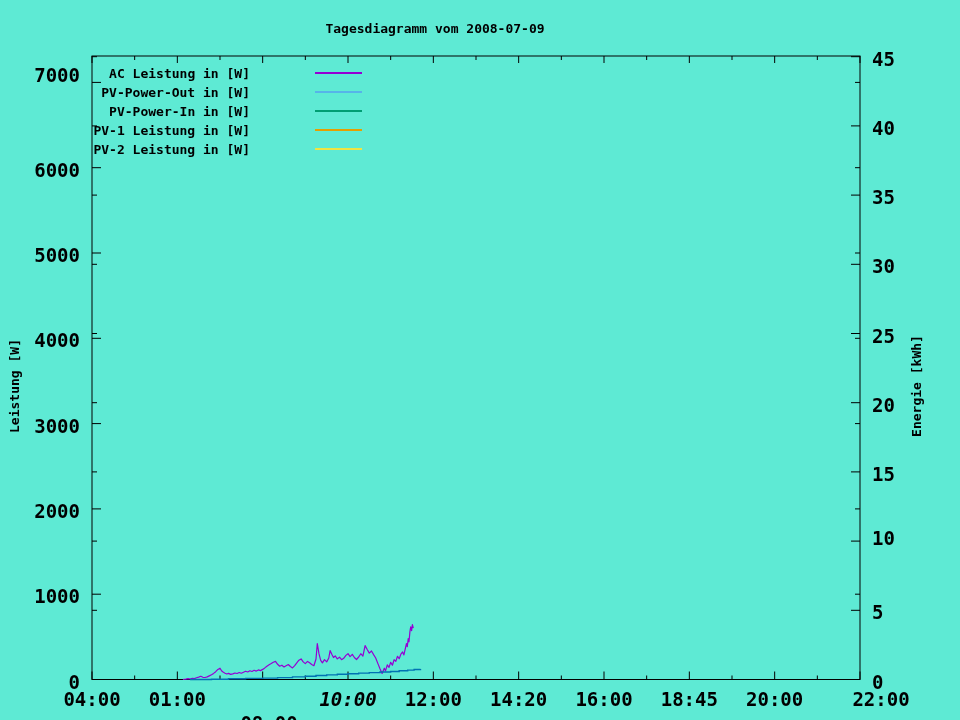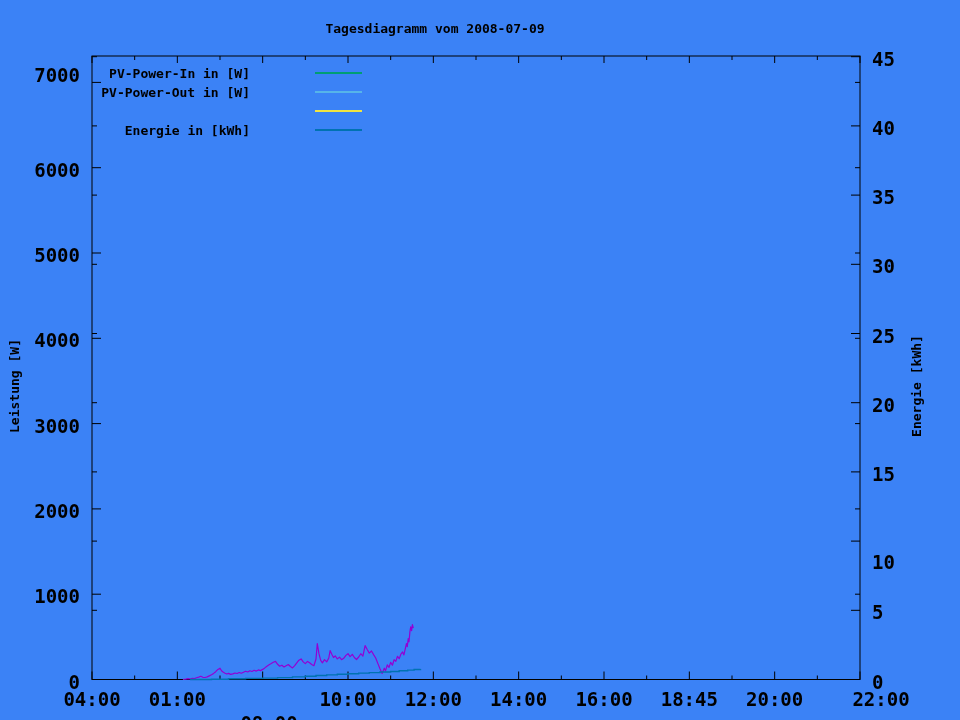--- a/index.html
+++ b/index.html
@@ -3,7 +3,7 @@
 <meta charset="utf-8">
 <style>
   html,body{margin:0;padding:0;background:#fff;}
-  .canvas{position:relative;width:960px;height:720px;background:#3b82f6;overflow:hidden;
+  .canvas{position:relative;width:960px;height:720px;background:#5eead4;overflow:hidden;
           font-family:"DejaVu Sans Mono","Liberation Mono",monospace;color:#000;}
   .title{position:absolute;top:21px;left:435px;transform:translateX(-50%);
          font-size:13px;font-weight:bold;white-space:nowrap;}

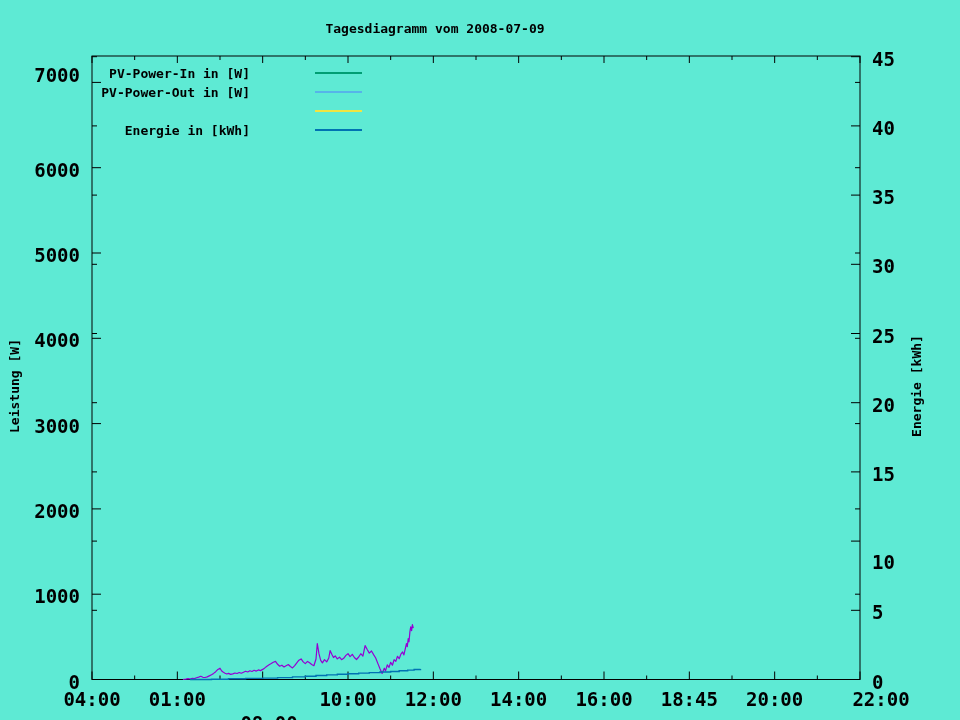--- a/index.html
+++ b/index.html
@@ -110,6 +110,10 @@
 
   <div class="legend">
     <div class="legend-row">
+      <span class="legend-label">AC Leistung in [W]</span>
+      <span class="legend-sample" style="background: rgb(148, 0, 211);"></span>
+    </div>
+    <div class="legend-row">
       <span class="legend-label">PV-Power-In in [W]</span>
       <span class="legend-sample" style="background: rgb(0, 158, 115);"></span>
     </div>

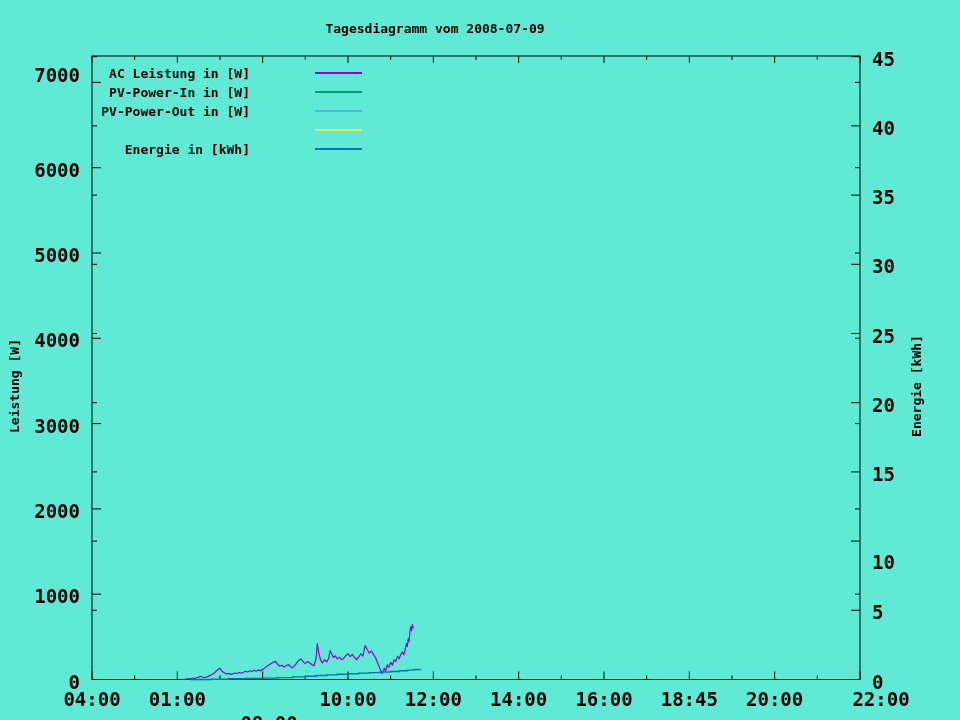--- a/index.html
+++ b/index.html
@@ -114,12 +114,12 @@
       <span class="legend-sample" style="background: rgb(148, 0, 211);"></span>
     </div>
     <div class="legend-row">
+      <span class="legend-label">PV-Power-Out in [W]</span>
+      <span class="legend-sample" style="background: rgb(86, 180, 233);"></span>
+    </div>
+    <div class="legend-row">
       <span class="legend-label">PV-Power-In in [W]</span>
       <span class="legend-sample" style="background: rgb(0, 158, 115);"></span>
-    </div>
-    <div class="legend-row">
-      <span class="legend-label">PV-Power-Out in [W]</span>
-      <span class="legend-sample" style="background: rgb(86, 180, 233);"></span>
     </div>
     <div class="legend-row">
       <span class="legend-sample" style="background: rgb(240, 228, 66);"></span>

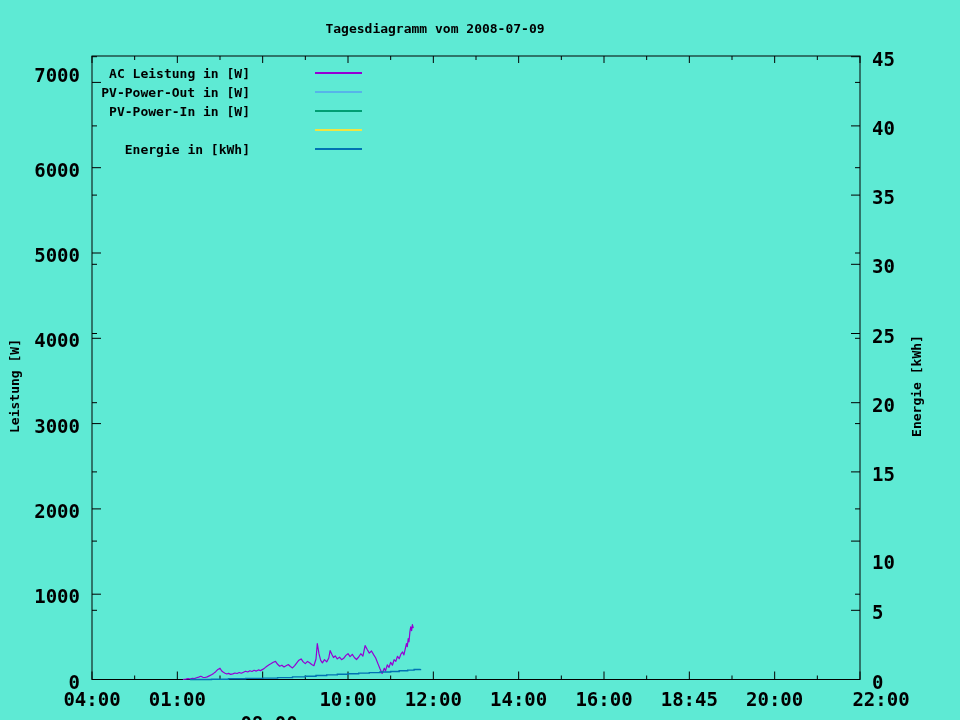--- a/index.html
+++ b/index.html
@@ -122,6 +122,10 @@
       <span class="legend-sample" style="background: rgb(0, 158, 115);"></span>
     </div>
     <div class="legend-row">
+      <span class="legend-label">PV-1 Leistung in [W]</span>
+      <span class="legend-sample" style="background: rgb(230, 159, 0);"></span>
+    </div>
+    <div class="legend-row">
       <span class="legend-sample" style="background: rgb(240, 228, 66);"></span>
     </div>
     <div class="legend-row">

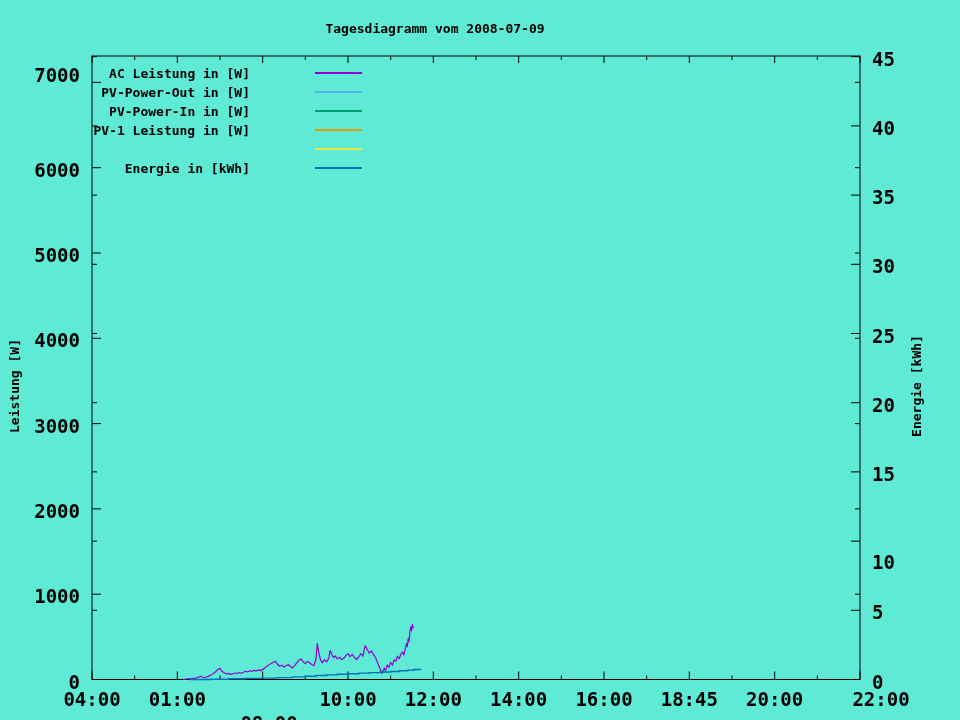--- a/index.html
+++ b/index.html
@@ -126,6 +126,7 @@
       <span class="legend-sample" style="background: rgb(230, 159, 0);"></span>
     </div>
     <div class="legend-row">
+      <span class="legend-label">PV-2 Leistung in [W]</span>
       <span class="legend-sample" style="background: rgb(240, 228, 66);"></span>
     </div>
     <div class="legend-row">

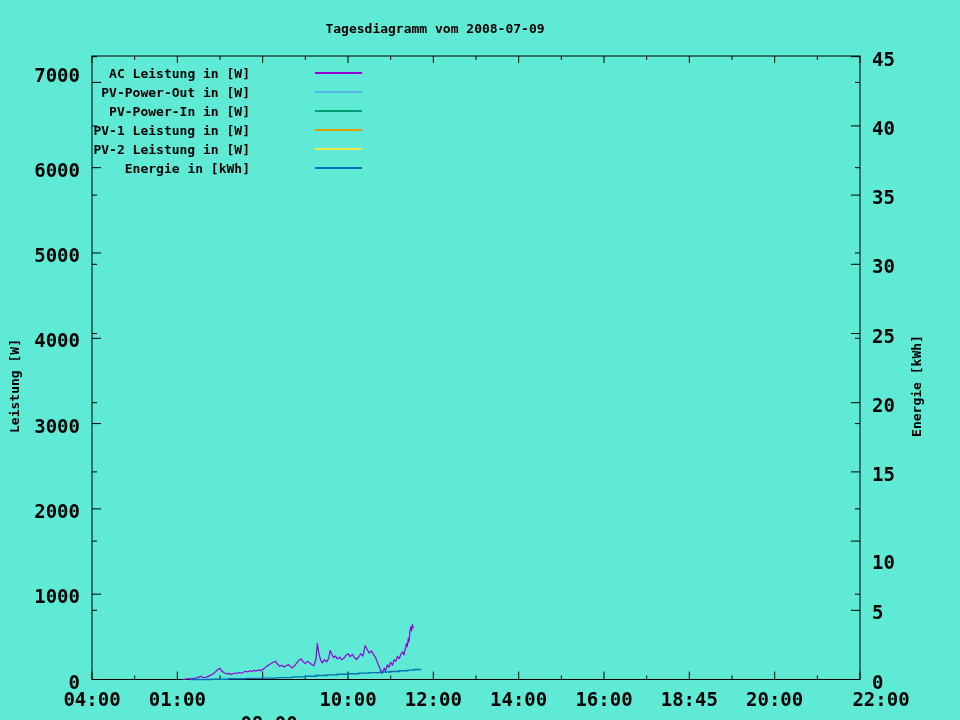--- a/index.html
+++ b/index.html
@@ -129,10 +129,6 @@
       <span class="legend-label">PV-2 Leistung in [W]</span>
       <span class="legend-sample" style="background: rgb(240, 228, 66);"></span>
     </div>
-    <div class="legend-row">
-      <span class="legend-label">Energie in [kWh]</span>
-      <span class="legend-sample" style="background: rgb(0, 114, 178);"></span>
-    </div>
   </div>
 
   <div id="tick-labels">

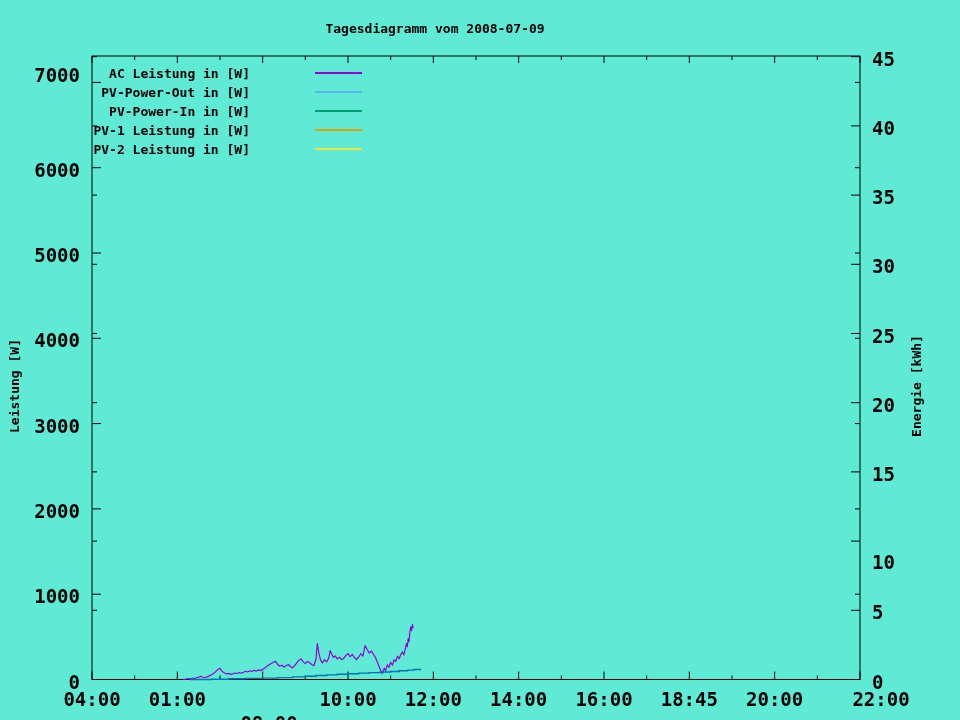--- a/index.html
+++ b/index.html
@@ -152,7 +152,7 @@
       <div class="tick-label yl" style="top: 64px; text-align: right;">7000</div>
       <div class="tick-label yr" style="top: 670.5px;">0</div>
       <div class="tick-label yr" style="top: 601.3px;">5</div>
-      <div class="tick-label yr" style="top: 551px;">10</div>
+      <div class="tick-label yr" style="top: 527px;">10</div>
       <div class="tick-label yr" style="top: 462.9px;">15</div>
       <div class="tick-label yr" style="top: 393.7px;">20</div>
       <div class="tick-label yr" style="top: 324.5px;">25</div>

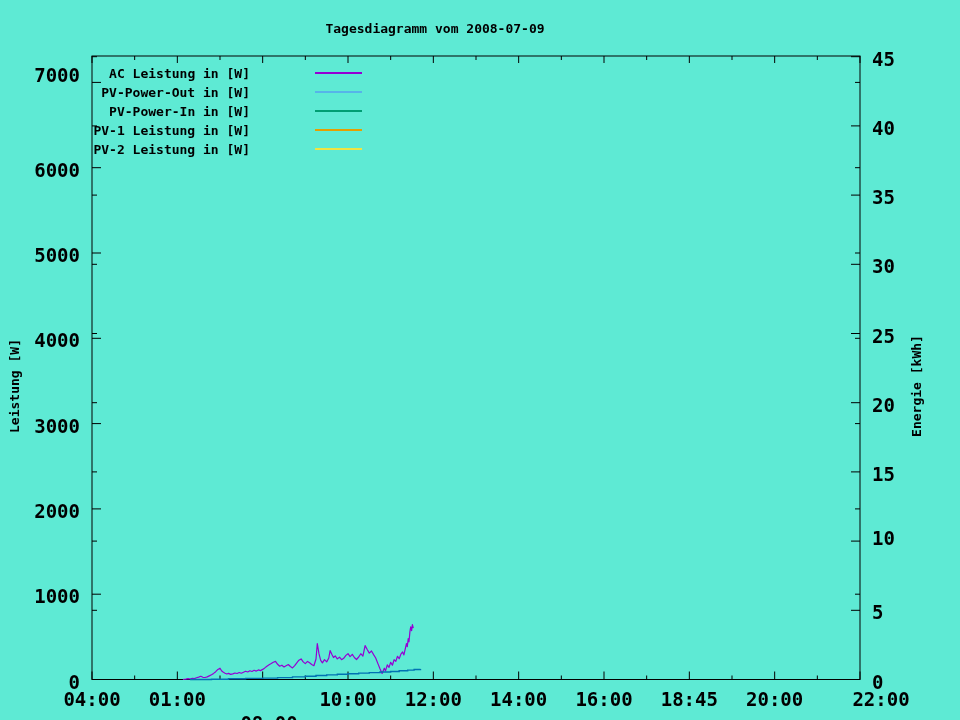--- a/index.html
+++ b/index.html
@@ -135,7 +135,7 @@
       <div class="tick-label x" style="left: 92px;">04:00</div>
       <div class="tick-label x" style="left: 177.333px;">01:00</div>
       <div class="tick-label x" style="left: 269px; margin-top: 24px;">08:00</div>
-      <div class="tick-label x" style="left: 348px;">10:00</div>
+      <div class="tick-label x" style="left: 348px; font-style: italic;">10:00</div>
       <div class="tick-label x" style="left: 433.333px;">12:00</div>
       <div class="tick-label x" style="left: 518.667px;">14:00</div>
       <div class="tick-label x" style="left: 604px;">16:00</div>

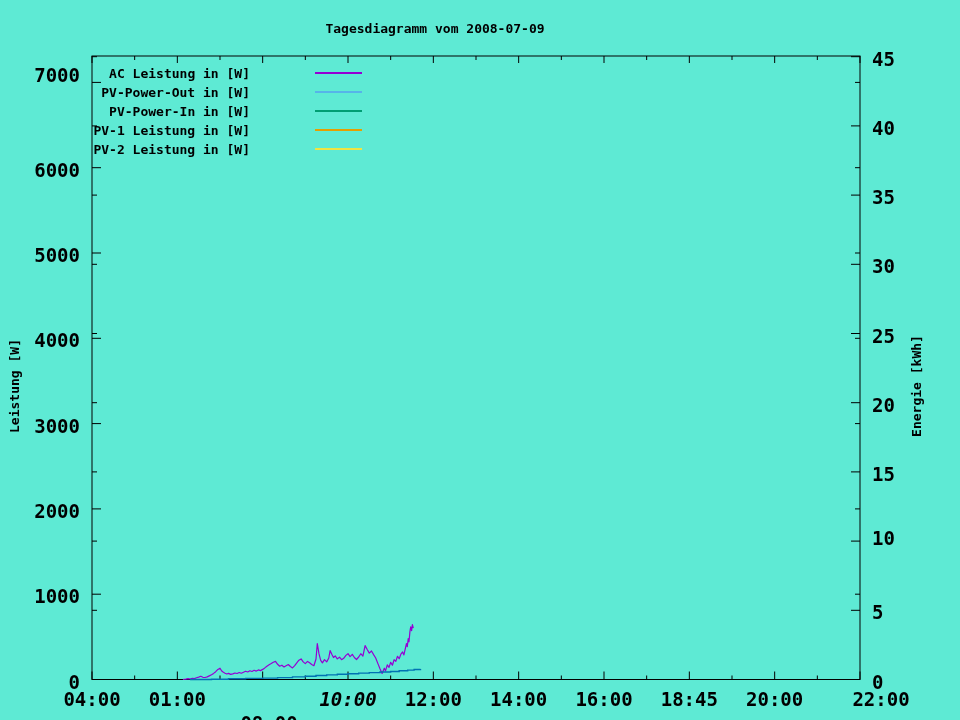--- a/index.html
+++ b/index.html
@@ -137,7 +137,7 @@
       <div class="tick-label x" style="left: 269px; margin-top: 24px;">08:00</div>
       <div class="tick-label x" style="left: 348px; font-style: italic;">10:00</div>
       <div class="tick-label x" style="left: 433.333px;">12:00</div>
-      <div class="tick-label x" style="left: 518.667px;">14:00</div>
+      <div class="tick-label x" style="left: 518.667px;">14:20</div>
       <div class="tick-label x" style="left: 604px;">16:00</div>
       <div class="tick-label x" style="left: 689.333px;">18:45</div>
       <div class="tick-label x" style="left: 774.667px;">20:00</div>

